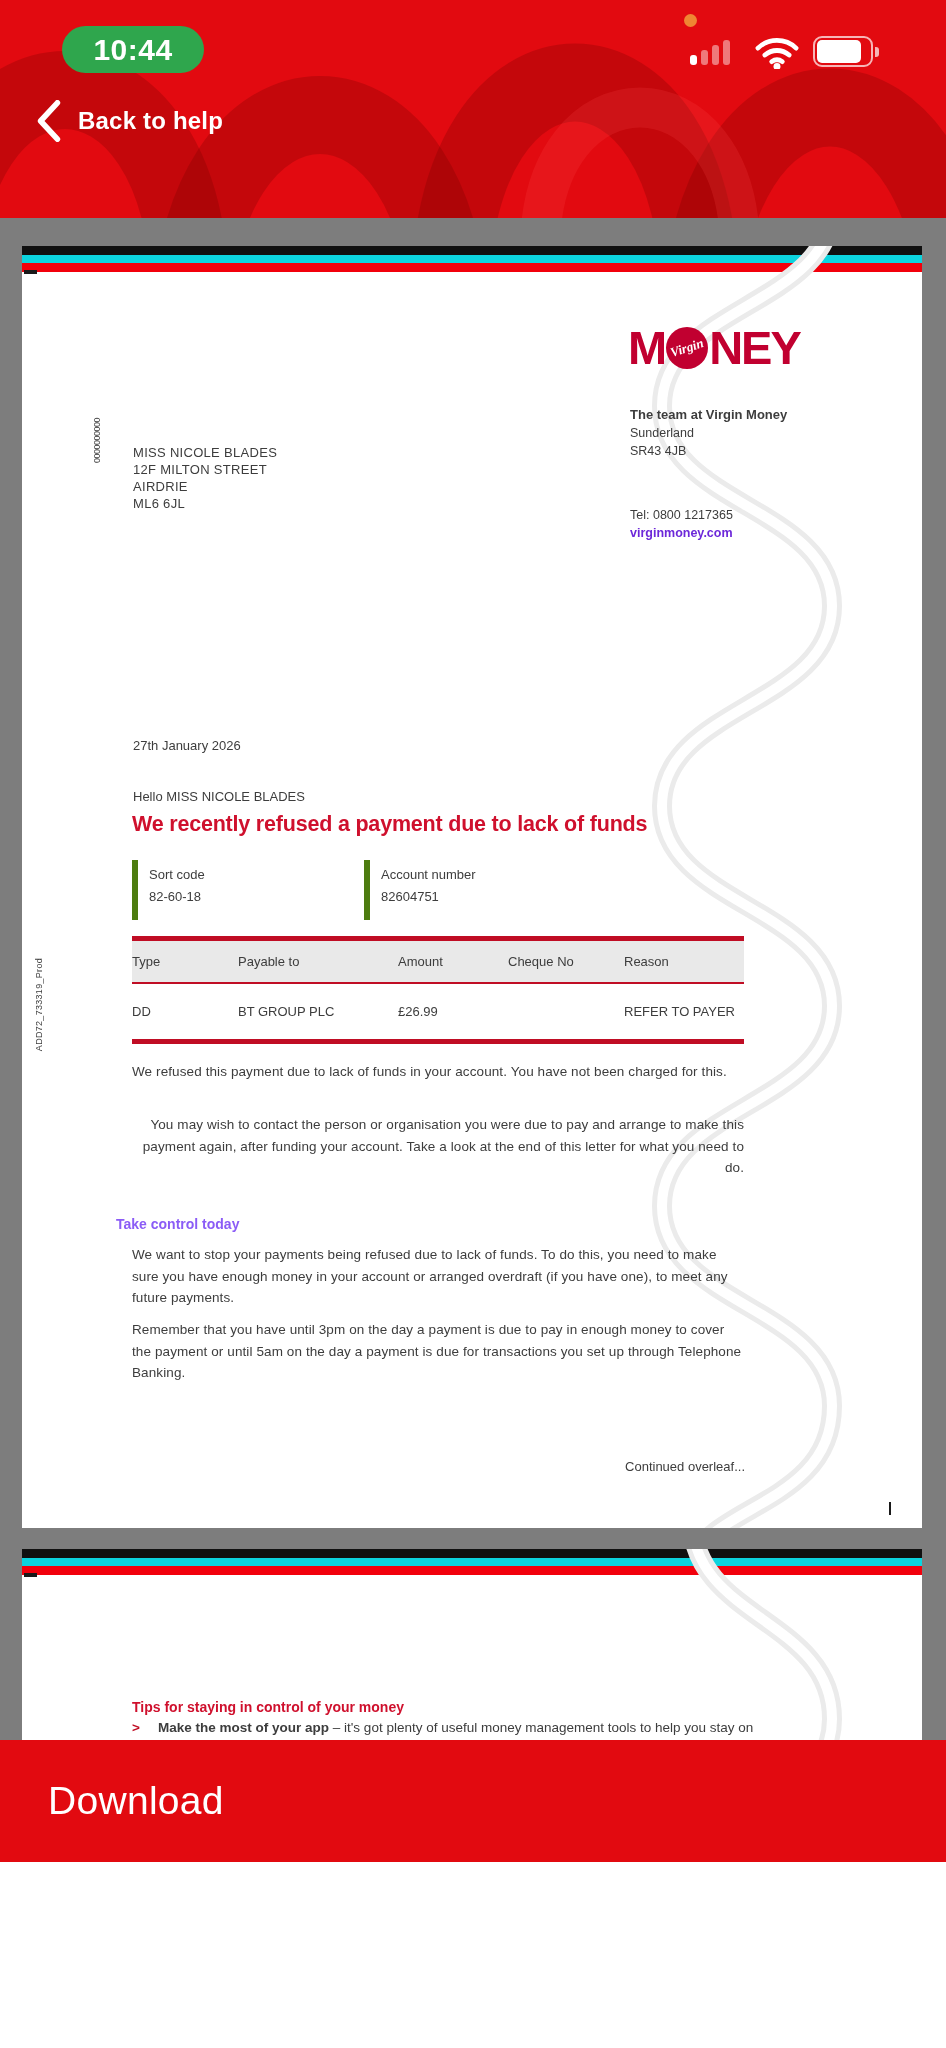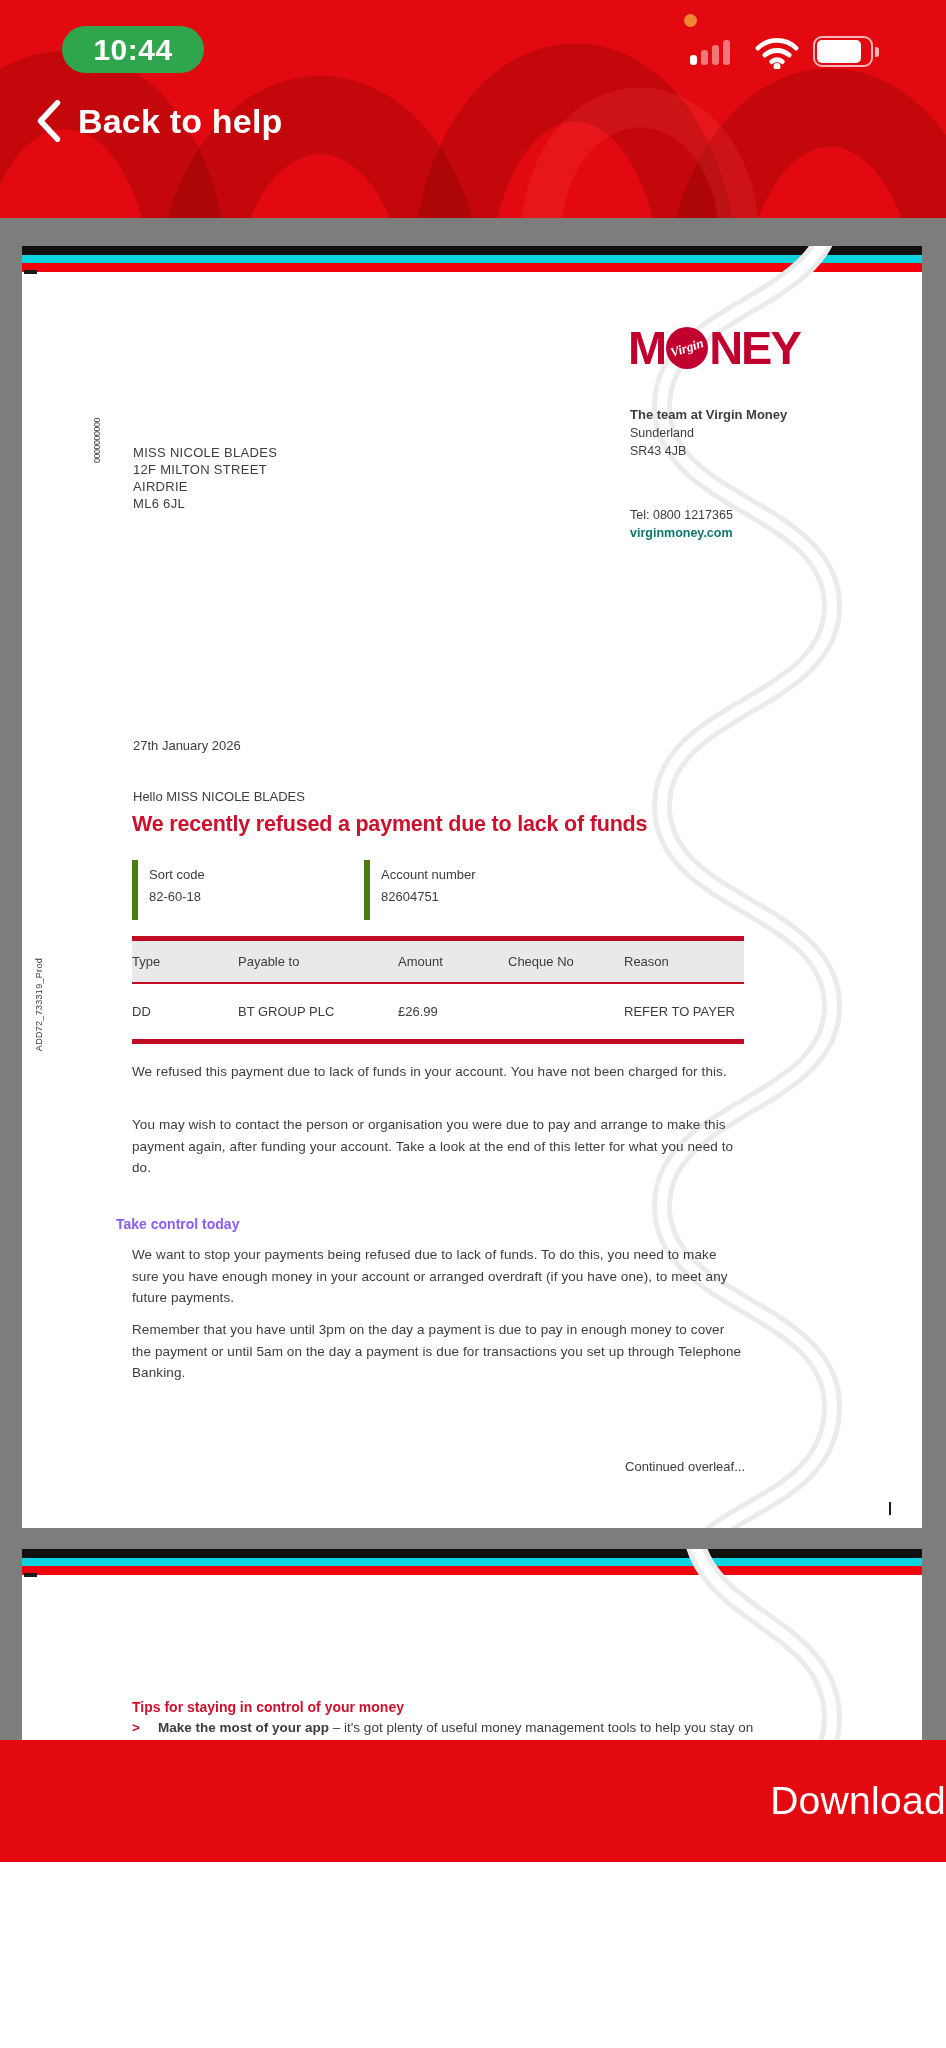--- a/index.html
+++ b/index.html
@@ -25,7 +25,7 @@
   .battery .level { position:absolute; left:4px; top:4px; width:44px; height:23px; border-radius:5px; background:#fff; }
   .battery .cap { position:absolute; right:0; top:11px; width:4px; height:10px; border-radius:0 3px 3px 0; background:rgba(255,255,255,0.7); }
   .back-row { position:absolute; left:36px; top:100px; display:flex; align-items:center; gap:16px; cursor:pointer; }
-  .back-row .label { color:#fff; font-size:34px; font-weight:bold; letter-spacing:0.2px; }
+  .back-row .label { color:#fff; font-size:24px; font-weight:bold; letter-spacing:0.2px; }
 
   
   .viewer { position:absolute; left:0; top:218px; width:946px; height:1522px; background:#7d7d7d; overflow:hidden; }

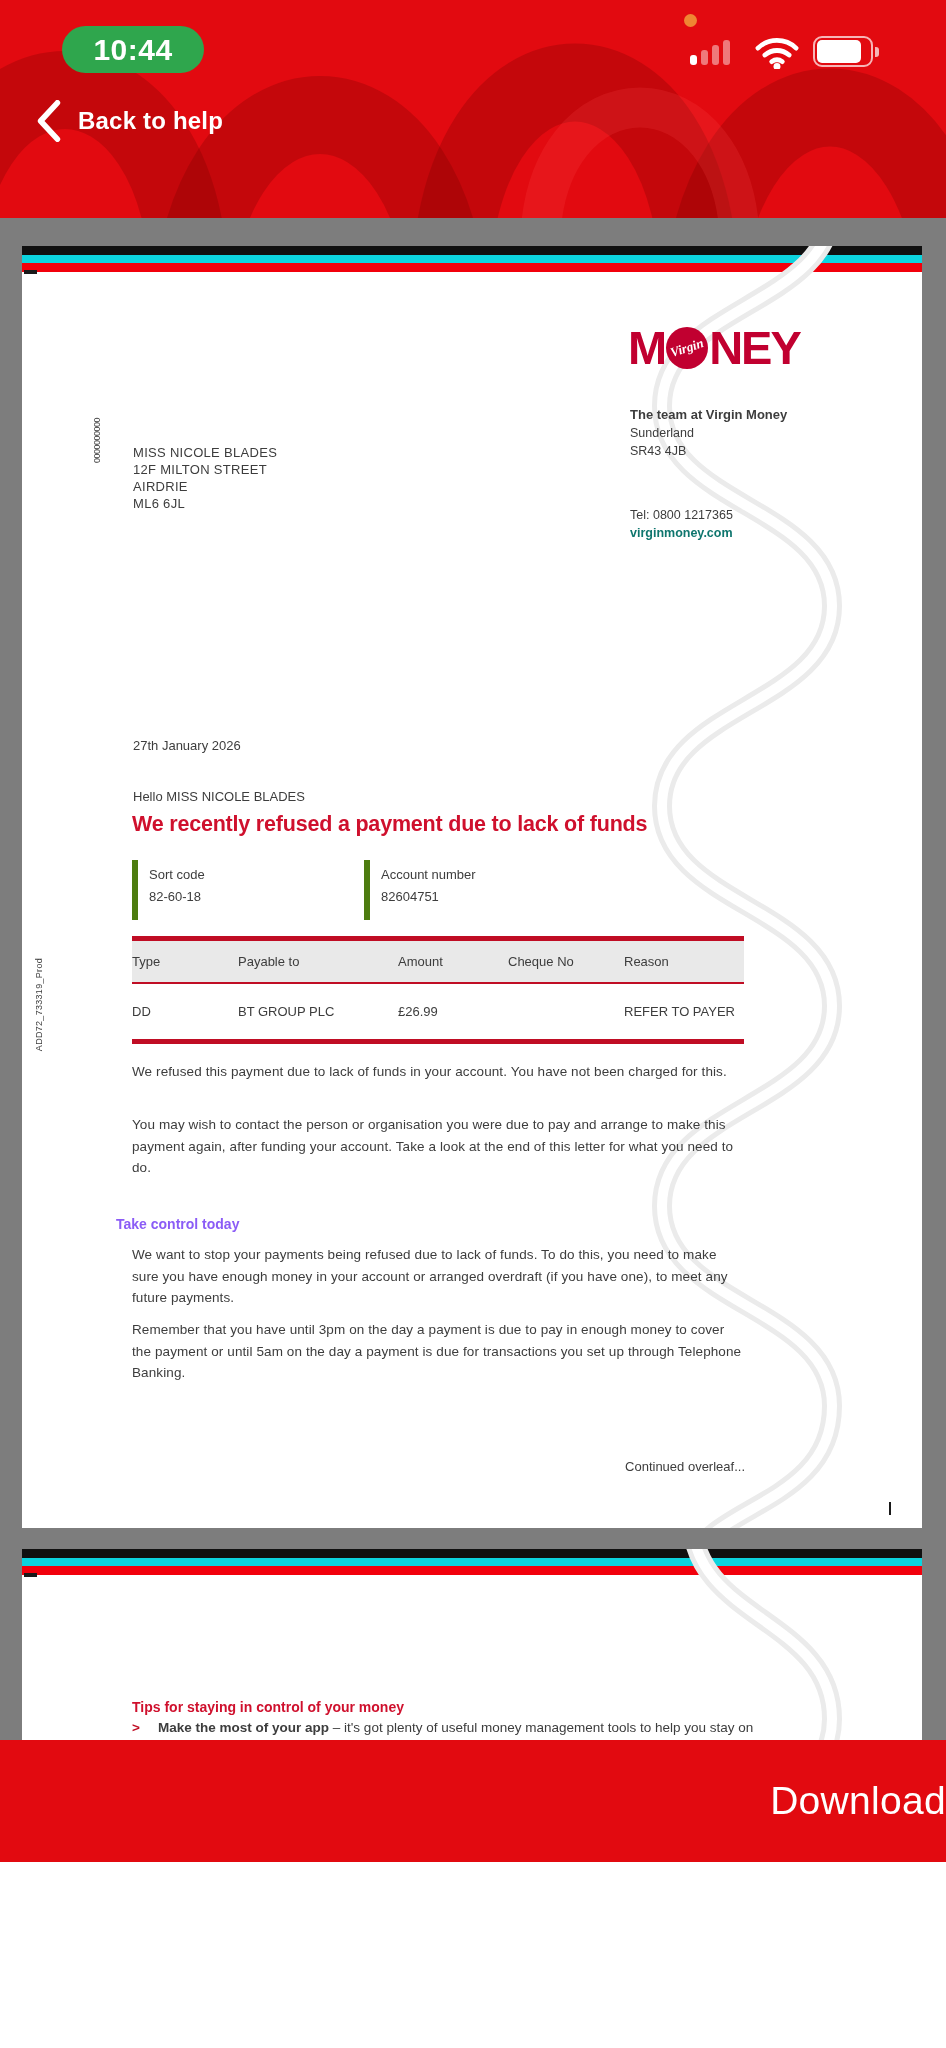--- a/index.html
+++ b/index.html
@@ -50,7 +50,7 @@
   .sender { position:absolute; left:608px; top:160px; font-size:12.5px; line-height:18px; }
   .sender .b { font-weight:bold; font-size:13px; }
   .sender .tel { margin-top:46px; }
-  .sender .web { color:#0f766e; font-weight:bold; }
+  .sender .web { color:#6d28d9; font-weight:bold; }
 
   .vzeros { position:absolute; left:70px; top:172px; writing-mode:vertical-rl; transform:rotate(180deg);
     font-size:9px; letter-spacing:-0.5px; color:#3d3d3d; }

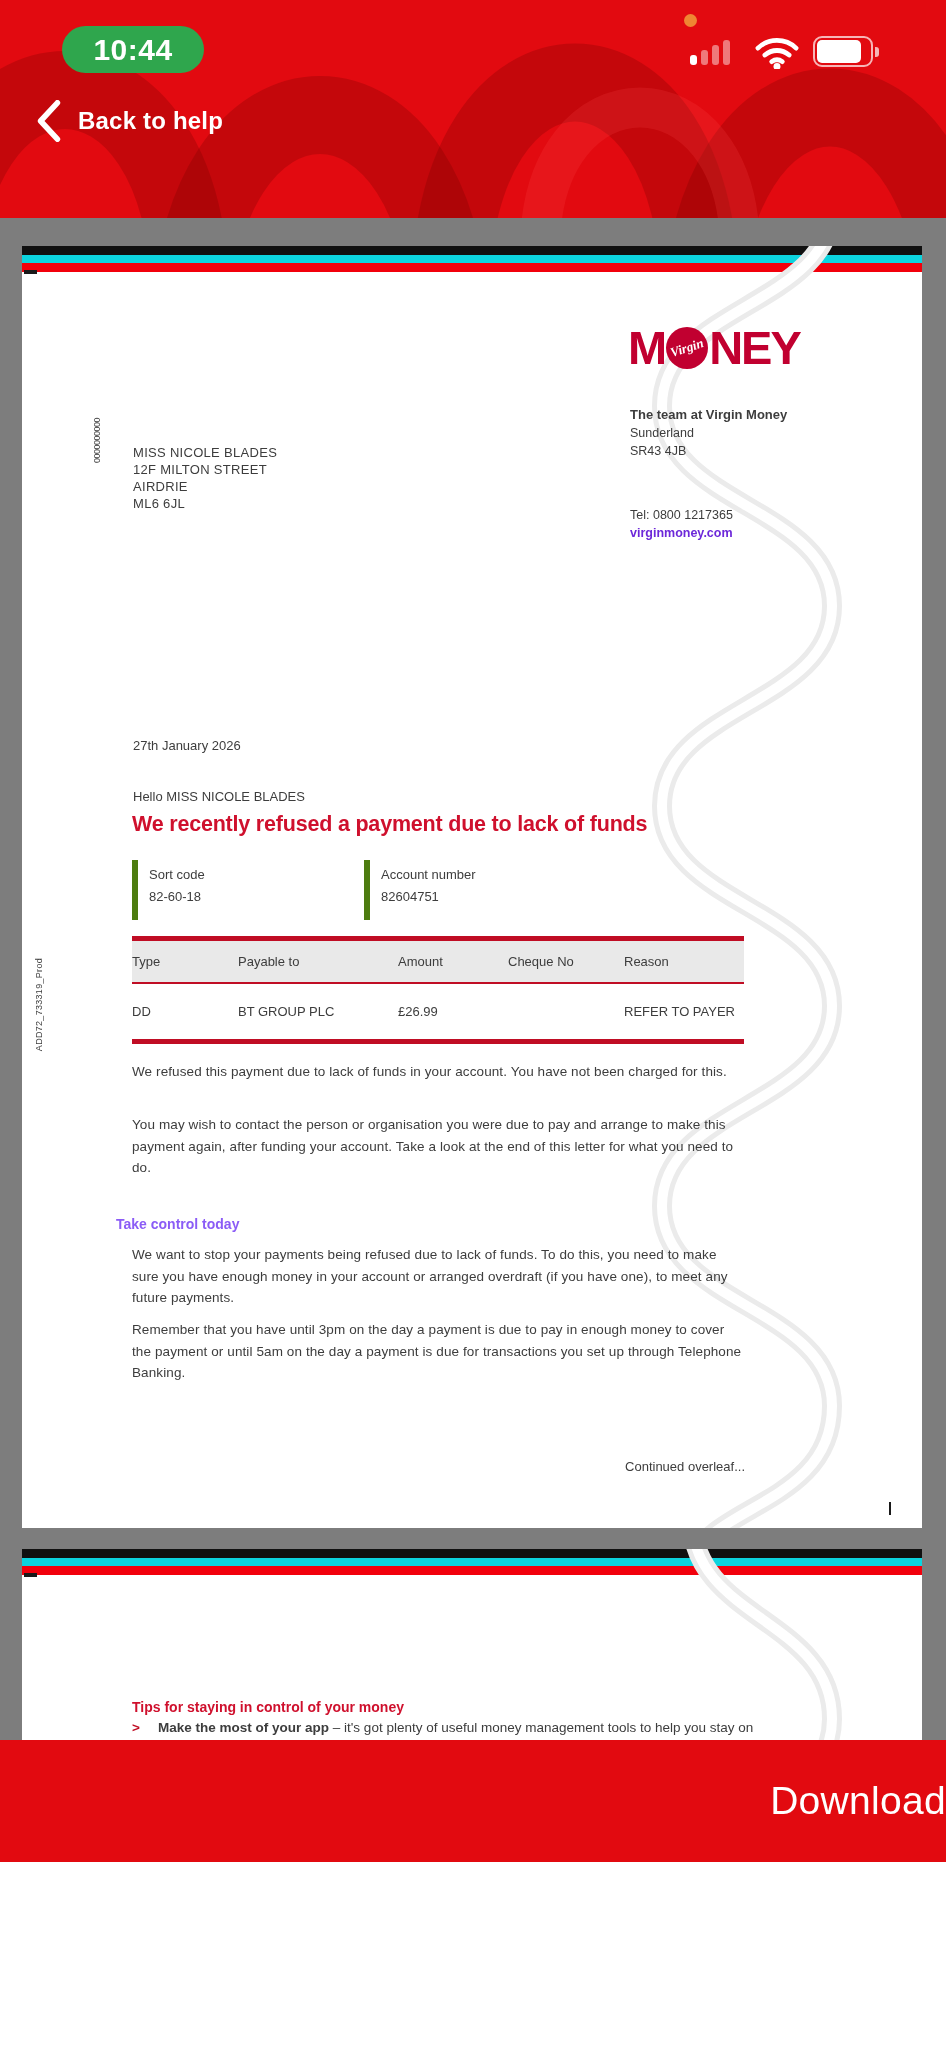--- a/index.html
+++ b/index.html
@@ -75,7 +75,7 @@
   .tr > div { }
 
   .para { position:absolute; left:110px; width:612px; font-size:13.5px; line-height:21.5px; letter-spacing:0.1px; }
-  .p1 { top:815px; } .p2 { top:868px; }
+  .p1 { top:815px; } .p2 { top:868px;text-align:right; }
   .sub-red { position:absolute; left:94px; top:970px; font-size:14px; font-weight:bold; color:#8b5cf6; }
   .p3 { top:998px; } .p4 { top:1073px; }
   .continued { position:absolute; left:110px; top:1213px; width:615px; text-align:right; font-size:13px; padding-right:2px; }

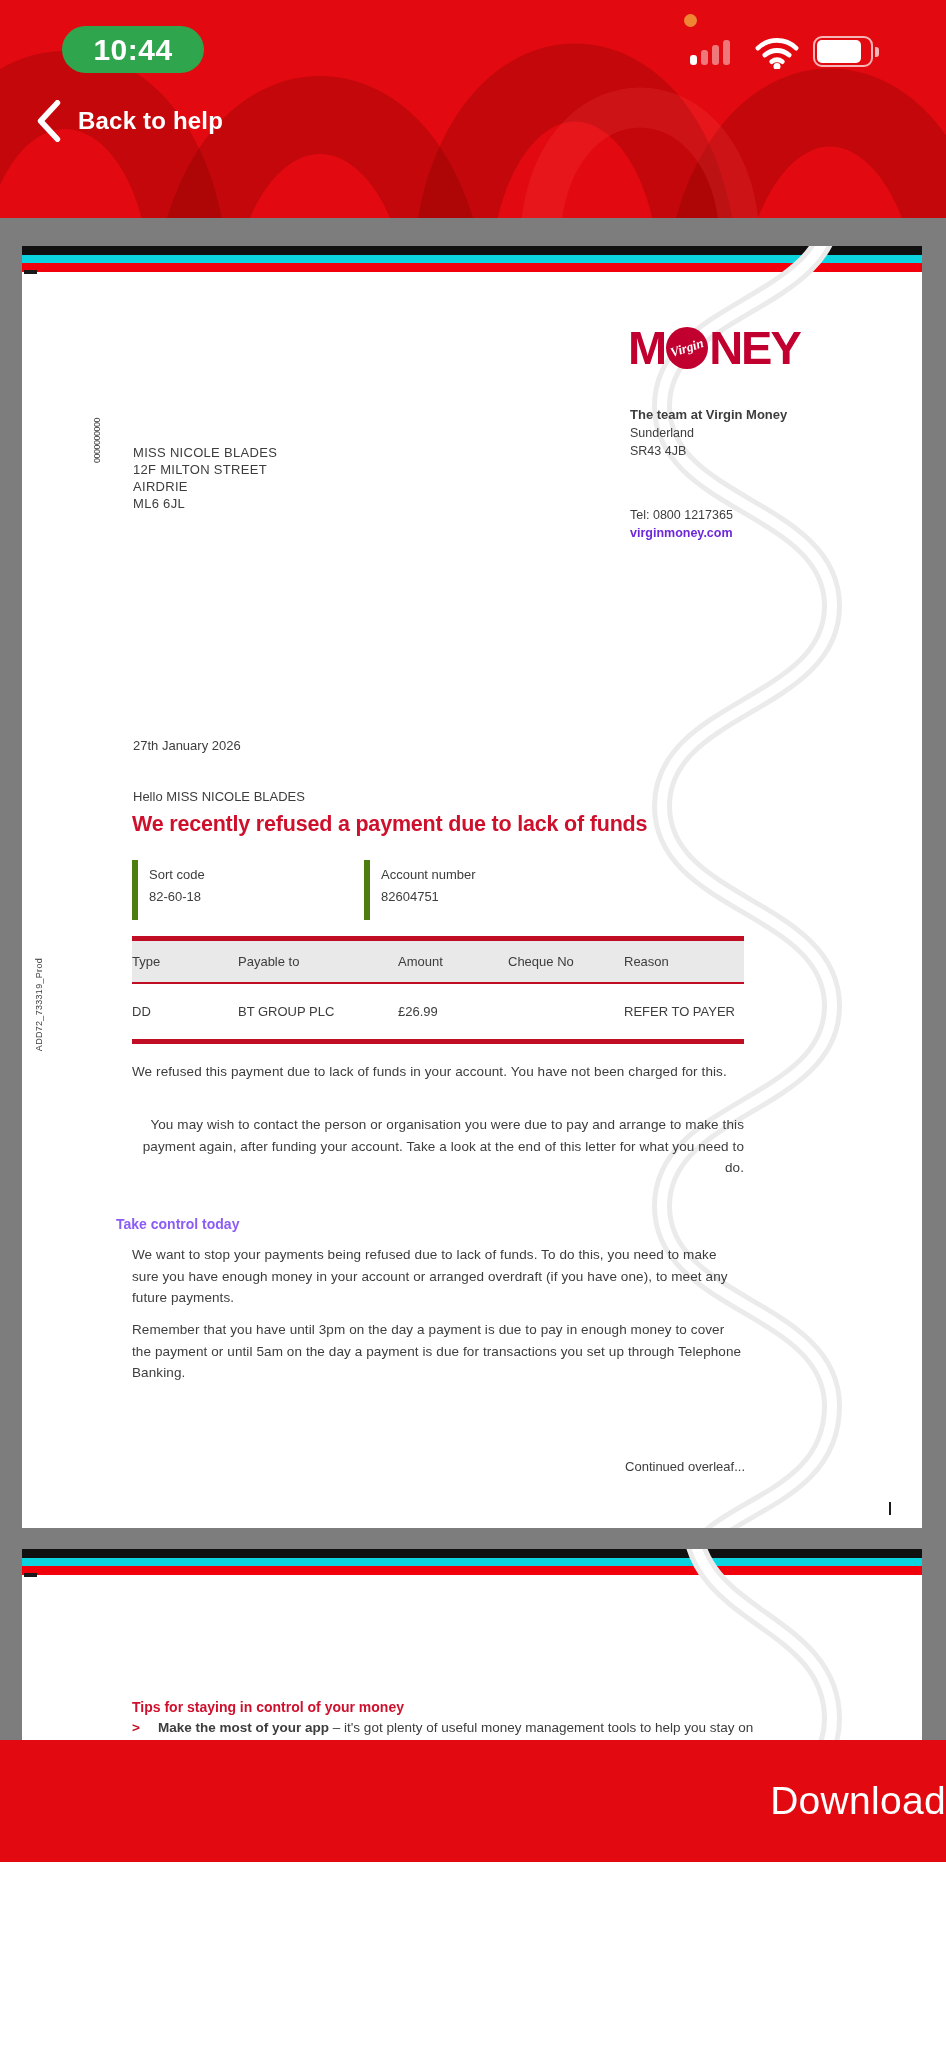--- a/index.html
+++ b/index.html
@@ -88,7 +88,7 @@
 
   
   .download-bar { position:absolute; left:0; top:1740px; width:946px; height:122px; background:#e20a10;
-    display:flex; align-items:center; justify-content:flex-end; cursor:pointer; }
+    display:flex; align-items:center; justify-content:flex-start; cursor:pointer;padding-left:48px; }
   .download-bar .label { color:#fff; font-size:39px; letter-spacing:0.3px; }
   .footer-space { position:absolute; left:0; top:1862px; width:946px; height:186px; background:#fff; }
 </style>

